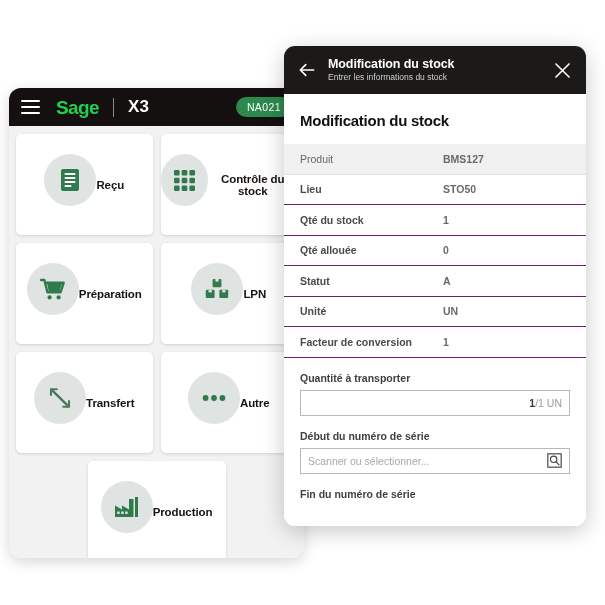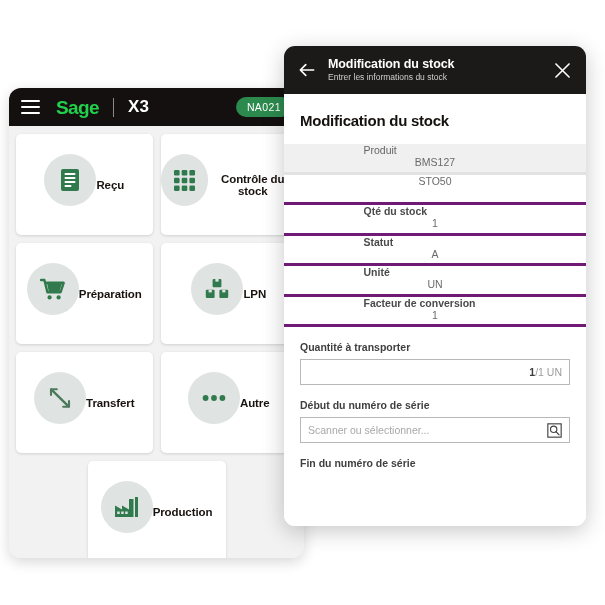--- a/index.html
+++ b/index.html
@@ -225,10 +225,9 @@
     display: flex;
     align-items: center;
     height: 30.5px;
-    border-bottom: 3px solid #701a75;
+    border-bottom: 1px solid #701a75;
     padding: 0 16px;
     box-sizing: border-box;
-    flex-direction: column;
   }
   .info-row.shaded { background: #f0f0f0; border-bottom-color: #e2e2e2; }
 

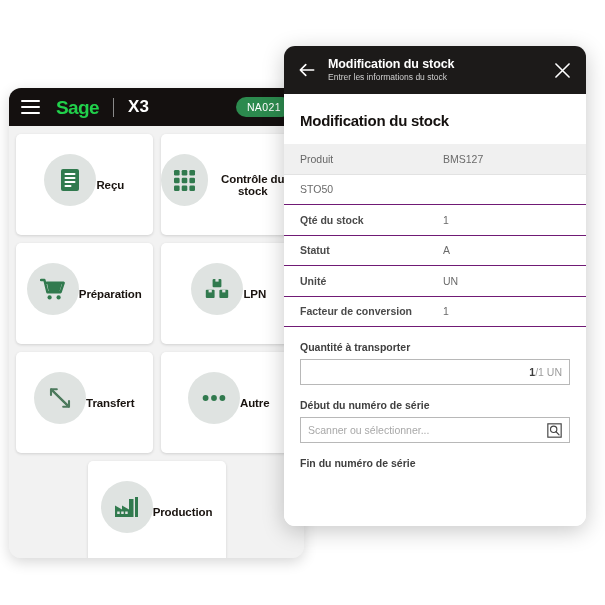--- a/index.html
+++ b/index.html
@@ -243,7 +243,7 @@
   .info-value {
     font-size: 10.5px;
     color: #6a6a6a;
-    font-weight: 400;
+    font-weight: 700;
     text-align: center;
   }
 

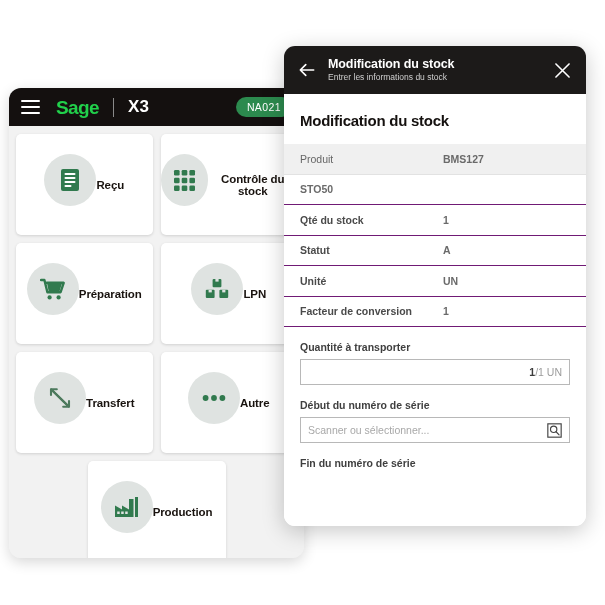--- a/index.html
+++ b/index.html
@@ -454,6 +454,7 @@
           <div class="info-value">BMS127</div>
         </div>
         <div class="info-row">
+          <div class="info-label">Lieu</div>
           <div class="info-value">STO50</div>
         </div>
         <div class="info-row">

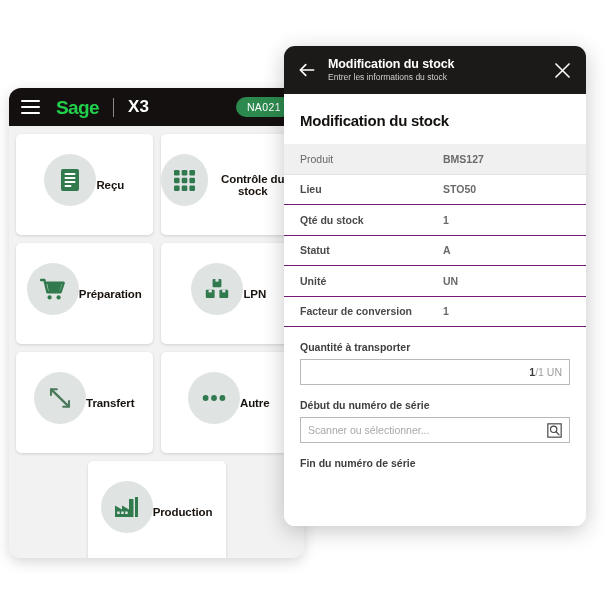--- a/index.html
+++ b/index.html
@@ -462,6 +462,10 @@
           <div class="info-value">1</div>
         </div>
         <div class="info-row">
+          <div class="info-label">Qté allouée</div>
+          <div class="info-value">0</div>
+        </div>
+        <div class="info-row">
           <div class="info-label">Statut</div>
           <div class="info-value">A</div>
         </div>

